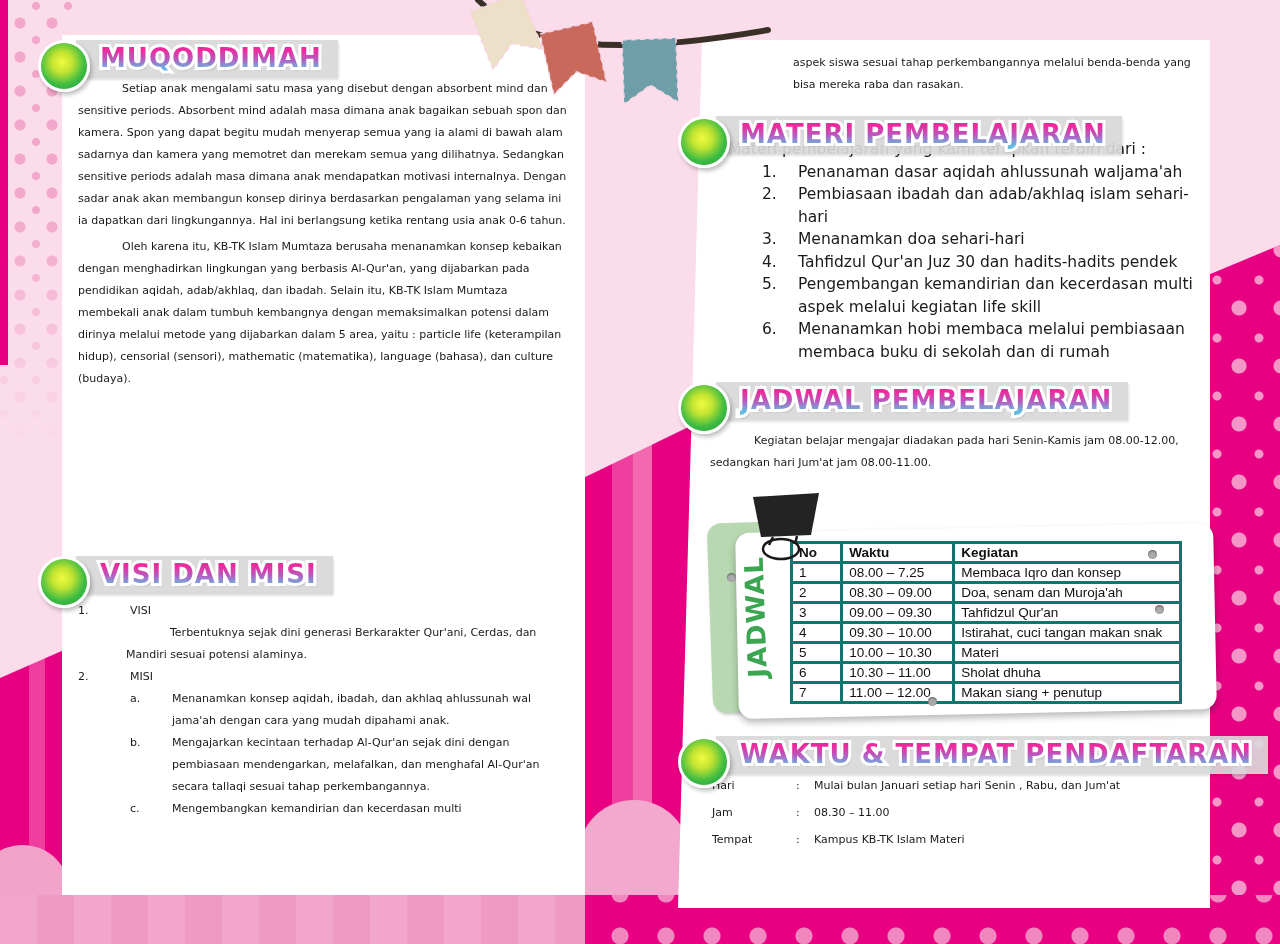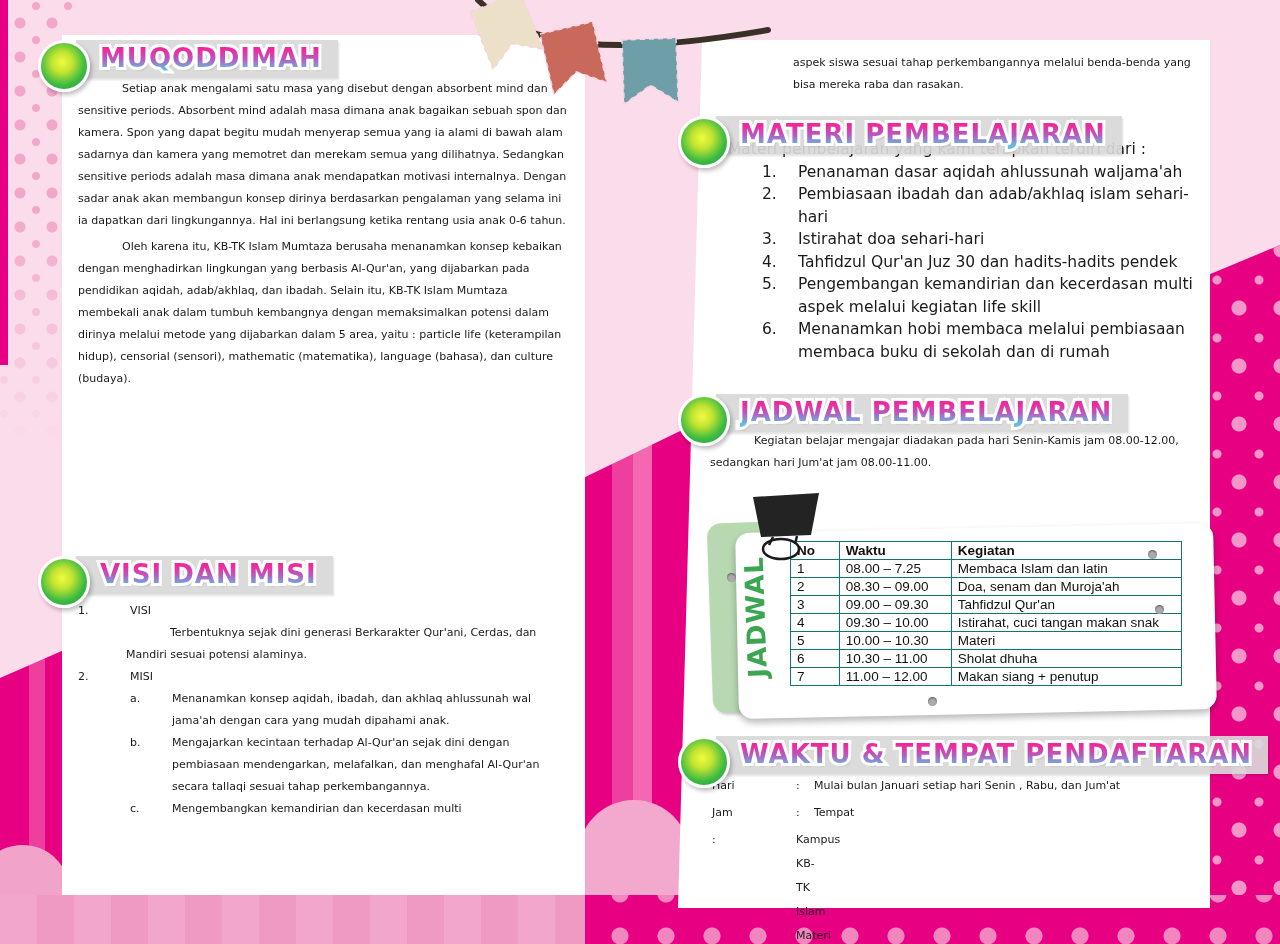--- a/index.html
+++ b/index.html
@@ -200,7 +200,7 @@
     </div>
     <div class="li">
       <span class="no">3.</span>
-      <span>Istirahat doa sehari-hari</span>
+      <span>Menanamkan doa sehari-hari</span>
     </div>
     <div class="li">
       <span class="no">4.</span>

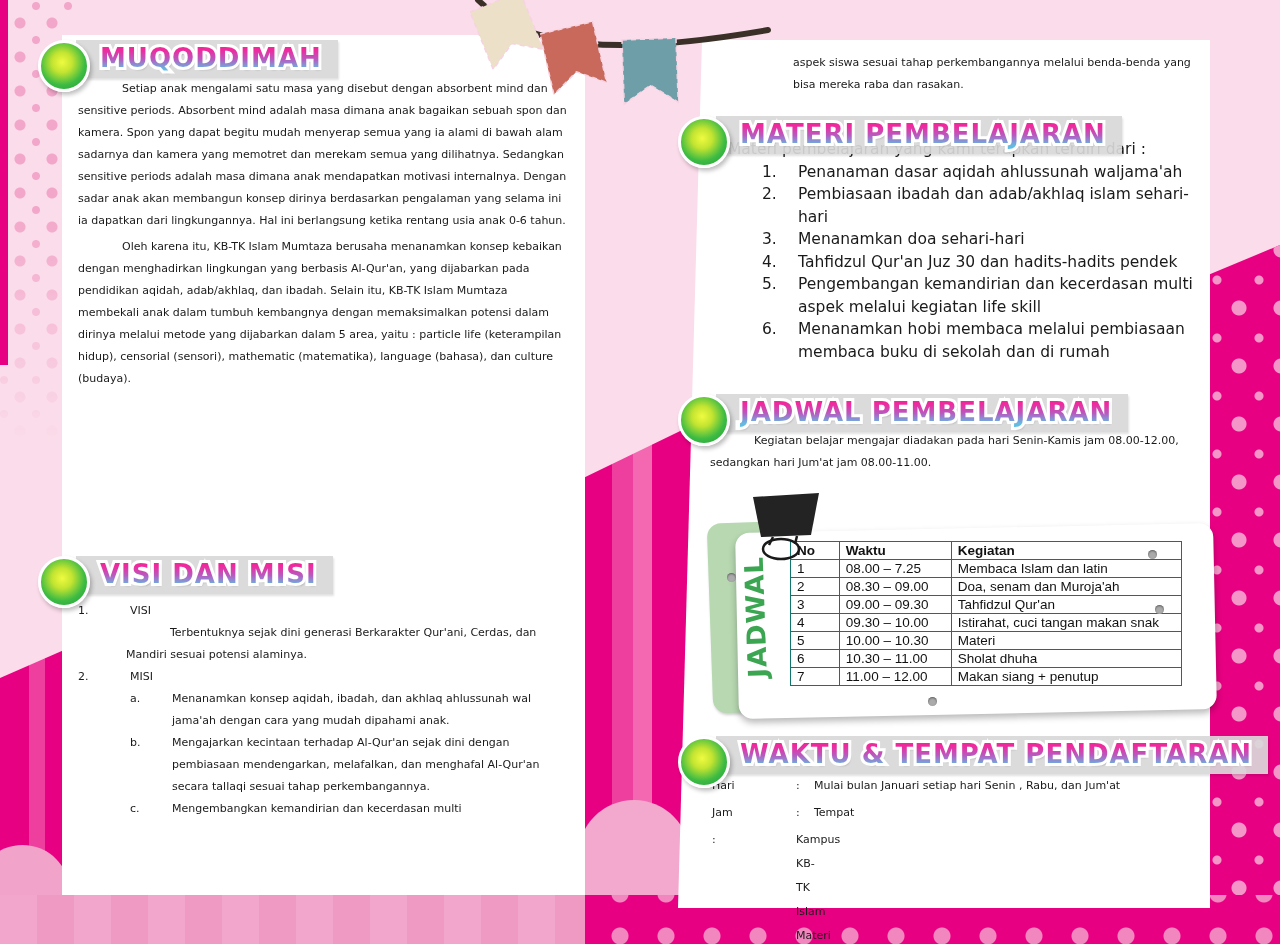--- a/index.html
+++ b/index.html
@@ -216,7 +216,7 @@
     </div>
   </div>
 
-  <div class="sec-head" style="left:678px;top:394px;">
+  <div class="sec-head" style="left:678px;top:382px;">
     <div class="ball"></div>
     <div class="bar">
       <span class="bubble">

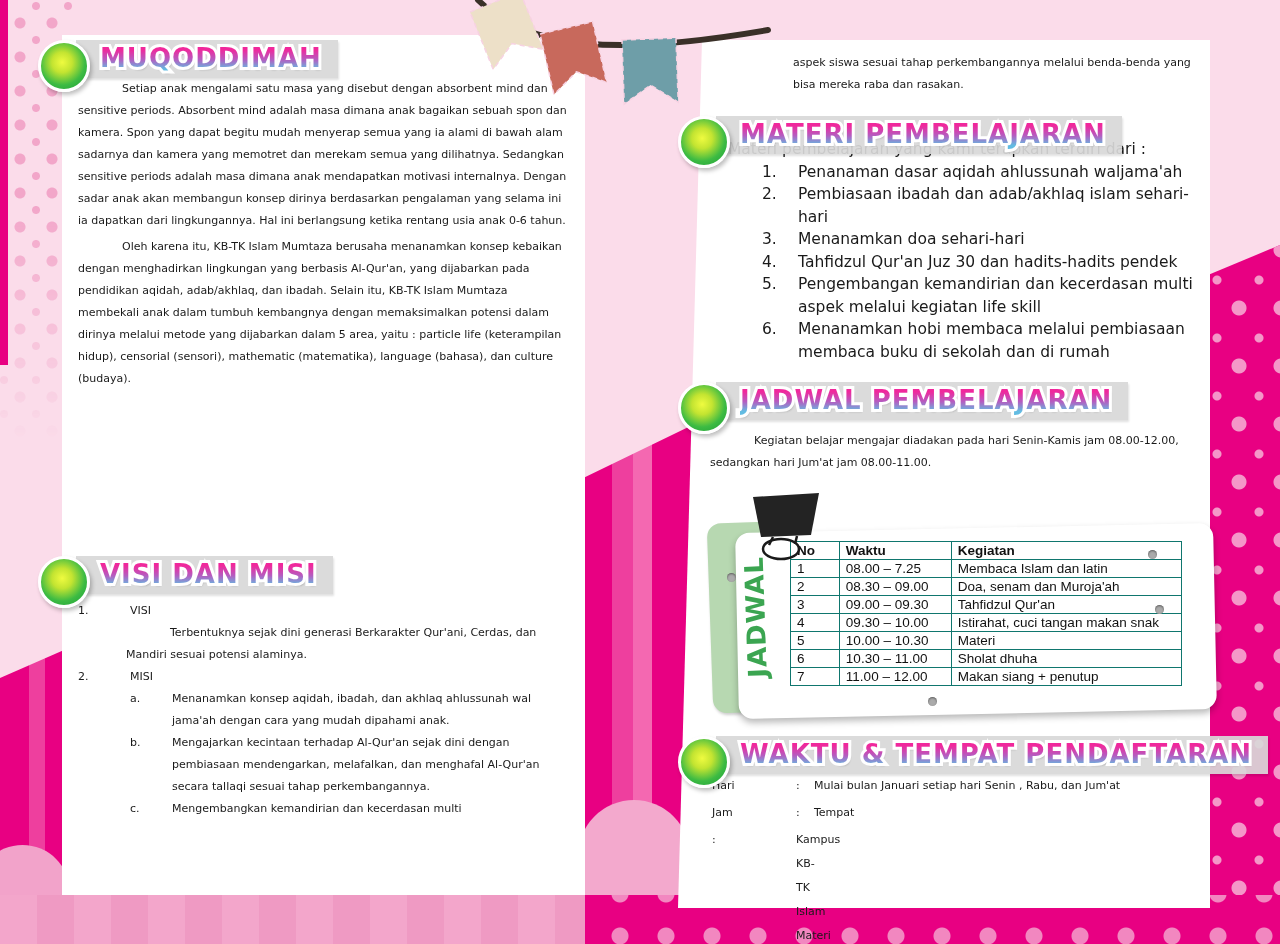--- a/index.html
+++ b/index.html
@@ -83,7 +83,7 @@
     border-radius:14px;transform:rotate(-1.2deg);box-shadow:0 4px 7px rgba(0,0,0,0.28);}
   .jadwal-table{position:absolute;left:85px;top:46px;width:392px;border-collapse:collapse;
     font-family:"Liberation Sans",sans-serif;font-size:13.5px;color:#111;background:#fff;}
-  .jadwal-table td,.jadwal-table th{border:1px solid #0f766e;padding:0 6px;height:17px;text-align:left;font-weight:normal;}
+  .jadwal-table td,.jadwal-table th{border:3px solid #0f766e;padding:0 6px;height:17px;text-align:left;font-weight:normal;}
   .jadwal-table th{font-weight:bold;}
   .col-no{width:38px;}.col-waktu{width:106px;}.col-kegiatan{width:236px;}
   .hole{position:absolute;width:9px;height:9px;border-radius:50%;background:#ABABAB;

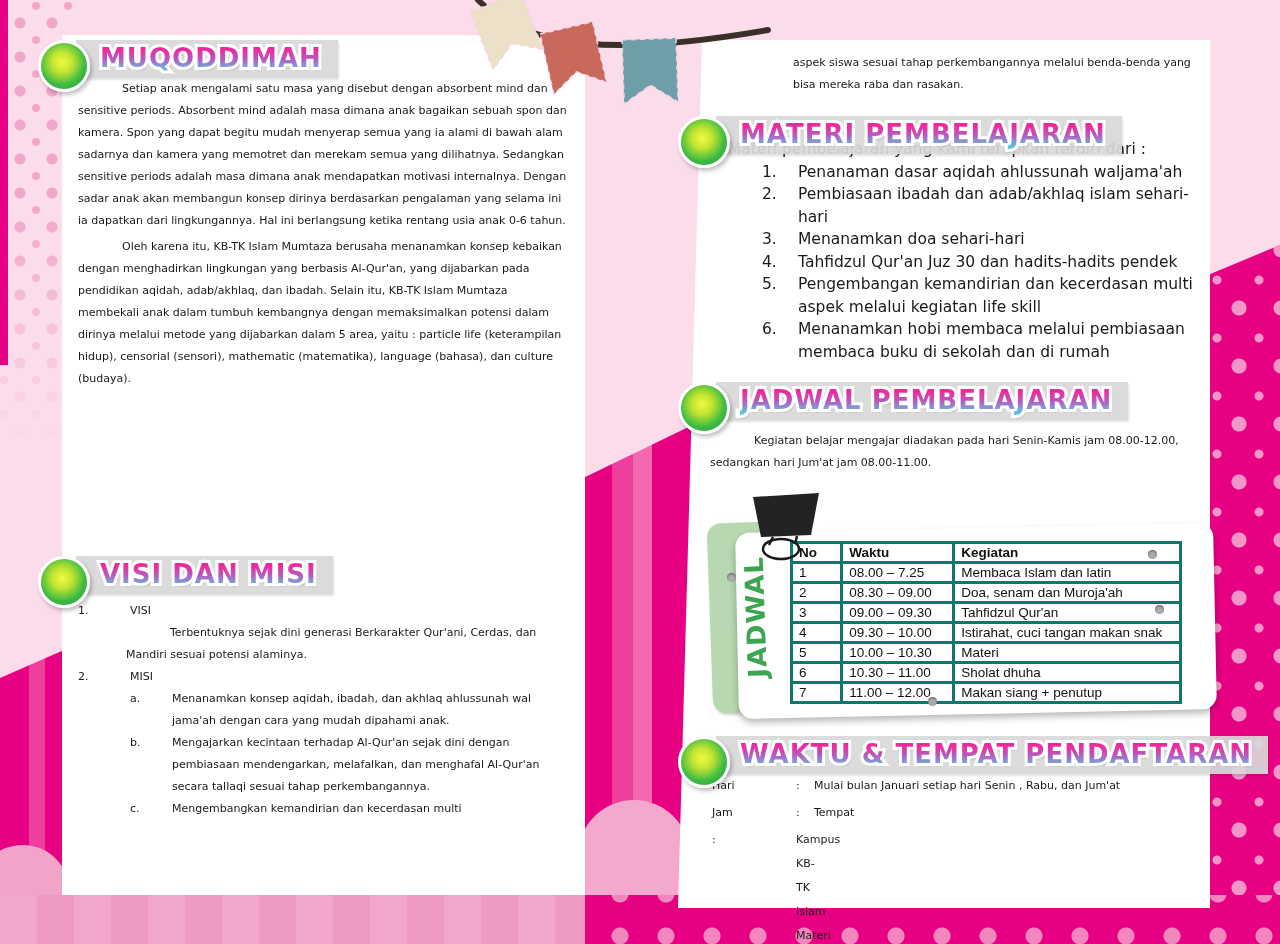--- a/index.html
+++ b/index.html
@@ -246,7 +246,7 @@
       <tr>
         <td>1</td>
         <td>08.00 – 7.25</td>
-        <td>Membaca Islam dan latin</td>
+        <td>Membaca Iqro dan konsep</td>
       </tr>
       <tr>
         <td>2</td>

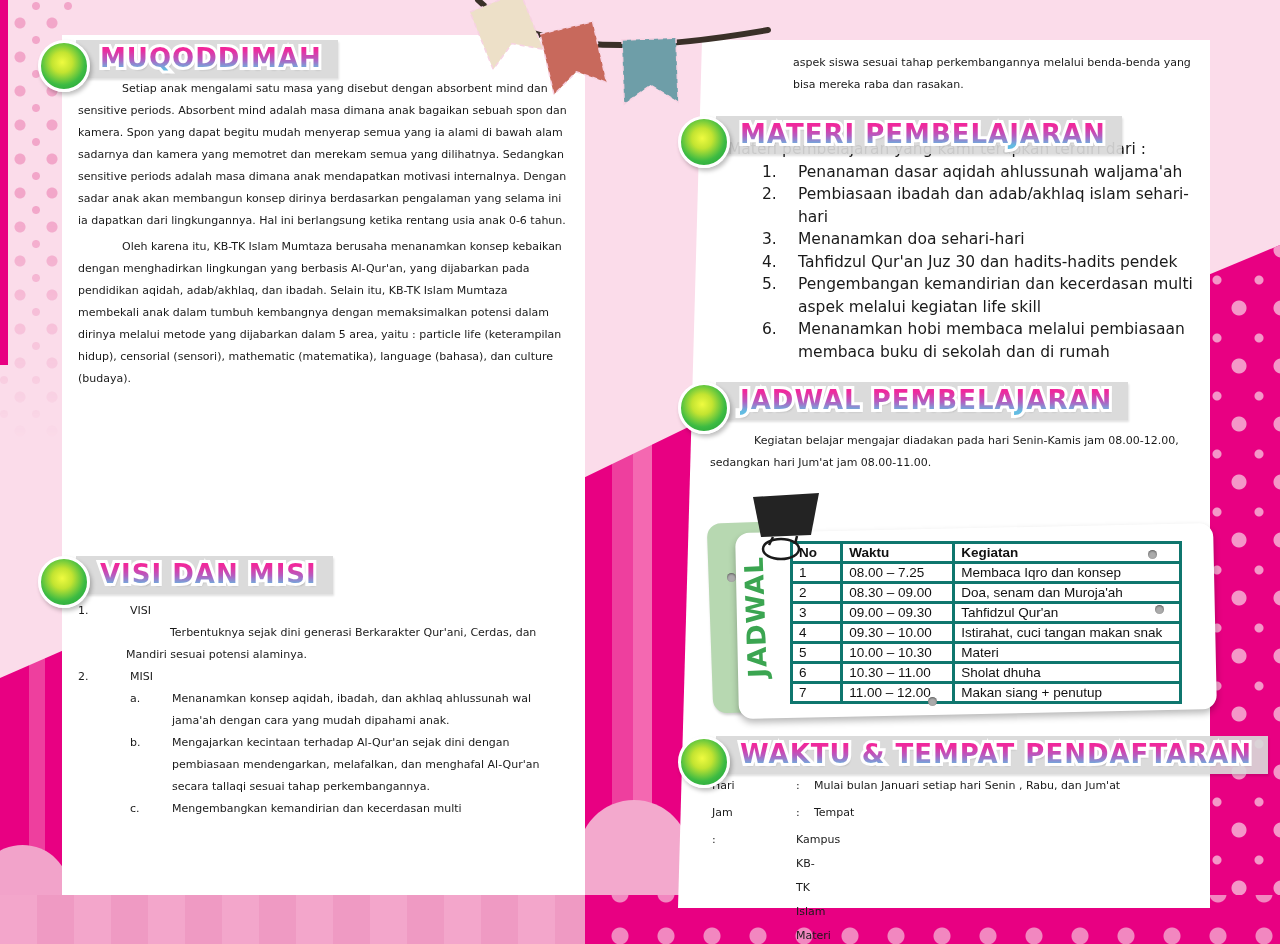--- a/index.html
+++ b/index.html
@@ -308,6 +308,7 @@
       <span>Mulai bulan Januari setiap hari Senin , Rabu, dan Jum'at</span>
       <span>Jam</span>
       <span>:</span>
+      <span>08.30 – 11.00</span>
       <span>Tempat</span>
       <span>:</span>
       <span>Kampus KB-TK Islam Materi</span>

